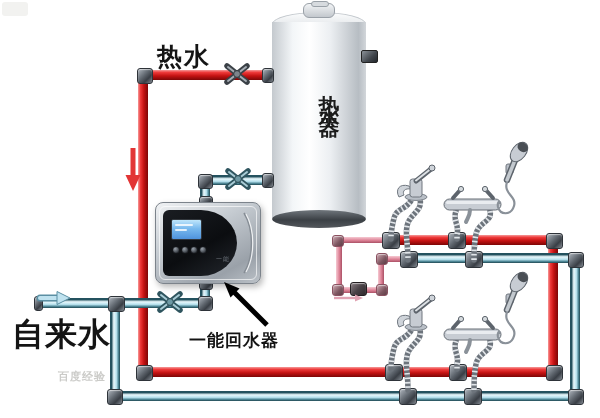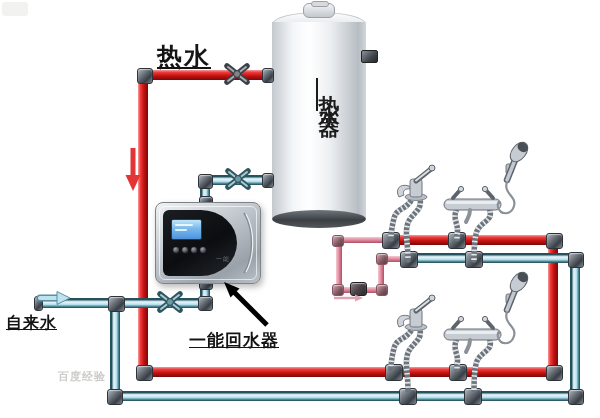--- a/index.html
+++ b/index.html
@@ -24,7 +24,7 @@
   .fit.soft{border-color:#8a5160;background:linear-gradient(135deg,#cfa9b2 0%,#7d5660 60%,#5c3c45 100%);}
 
   
-  .lbl{position:absolute;color:#141414;font-weight:600;white-space:nowrap;text-decoration:underline;}
+  .lbl{position:absolute;color:#141414;font-weight:600;white-space:nowrap;}
   .lbl-heater{writing-mode:vertical-rl;letter-spacing:11px;font-size:21px;color:#1b1b1b;}
   .watermark{position:absolute;font-size:11px;color:rgba(160,160,155,.55);
              text-shadow:0 0 2px rgba(255,255,255,.9);font-weight:700;letter-spacing:1px;}

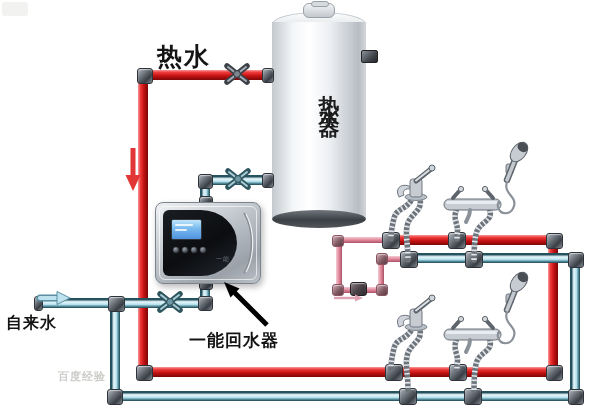--- a/index.html
+++ b/index.html
@@ -274,7 +274,7 @@
   </svg>
 
   <div class="lbl" style="left:157px;top:40px;font-size:25px;letter-spacing:2px;">热水</div>
-  <div class="lbl" style="left:6px;top:313px;font-size:16px;letter-spacing:1px;">自来水</div>
+  <div class="lbl" style="left:12px;top:313px;font-size:32px;letter-spacing:1px;">自来水</div>
   <div class="lbl" style="left:189px;top:329px;font-size:17px;letter-spacing:1px;">一能回水器</div>
   <div class="watermark" style="left:58px;top:369px;">百度经验</div>
 

